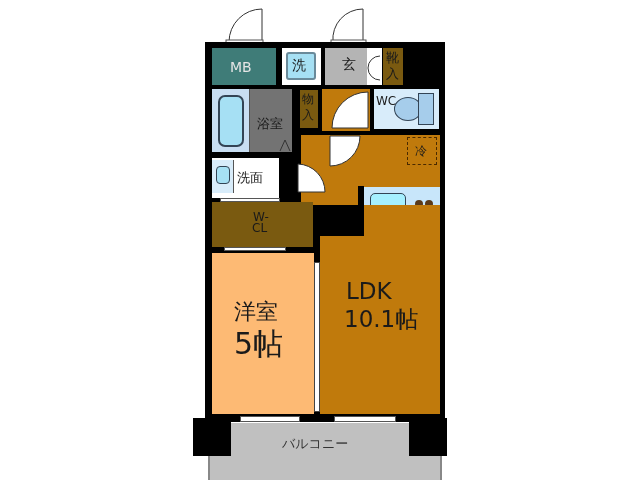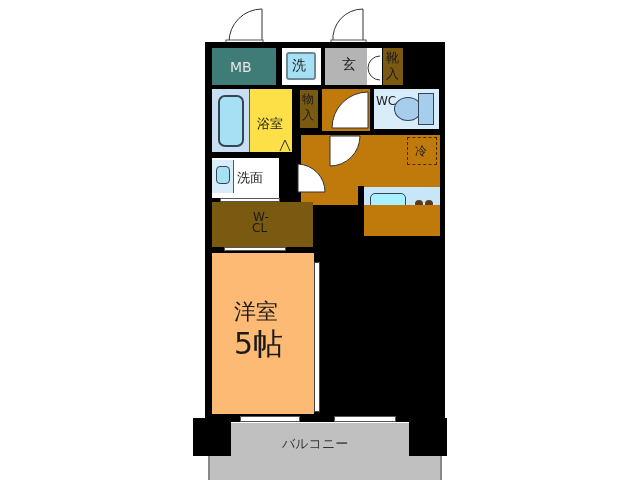--- a/index.html
+++ b/index.html
@@ -48,7 +48,7 @@
     <span class="lbl" style="left:3px;top:19px;font-size:13px;">入</span>
   </div>
 
-  <div class="abs" style="left:212px;top:89px;width:80px;height:63px;background:#fde047;">
+  <div class="abs" style="left:212px;top:89px;width:80px;height:63px;background:#737373;">
     <div class="abs" style="left:0;top:0;width:38px;height:63px;background:#C8DEF2;border-right:1px solid #555;"></div>
     <div class="abs" style="left:6px;top:6px;width:26px;height:52px;background:#A6E0F4;border:2px solid #345;border-radius:7px;"></div>
     <span class="lbl" style="left:45px;top:28px;font-size:13px;">浴室</span>

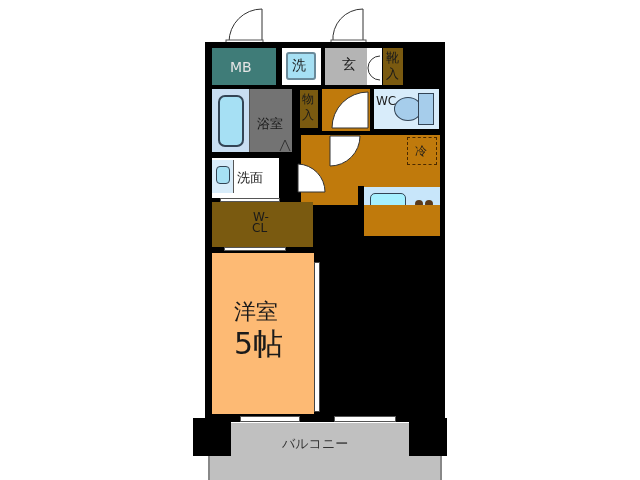--- a/index.html
+++ b/index.html
@@ -107,6 +107,10 @@
   <div class="sill" style="left:220px;top:198px;width:60px;height:4px;"></div>
   <div class="sill" style="left:224px;top:247px;width:62px;height:4px;"></div>
 
+  <div class="abs" style="left:320px;top:236px;width:120px;height:178px;background:#C07A0C;">
+    <span class="lbl" style="left:26px;top:44px;font-size:23px;">LDK</span>
+    <span class="lbl" style="left:24px;top:72px;font-size:23px;">10.1帖</span>
+  </div>
   <div class="abs" style="left:358px;top:205px;width:82px;height:31px;background:#C07A0C;"></div>
   <div class="abs wall" style="left:358px;top:186px;width:6px;height:50px;"></div>
   <div class="abs" style="left:364px;top:187px;width:0;height:0;"></div>

